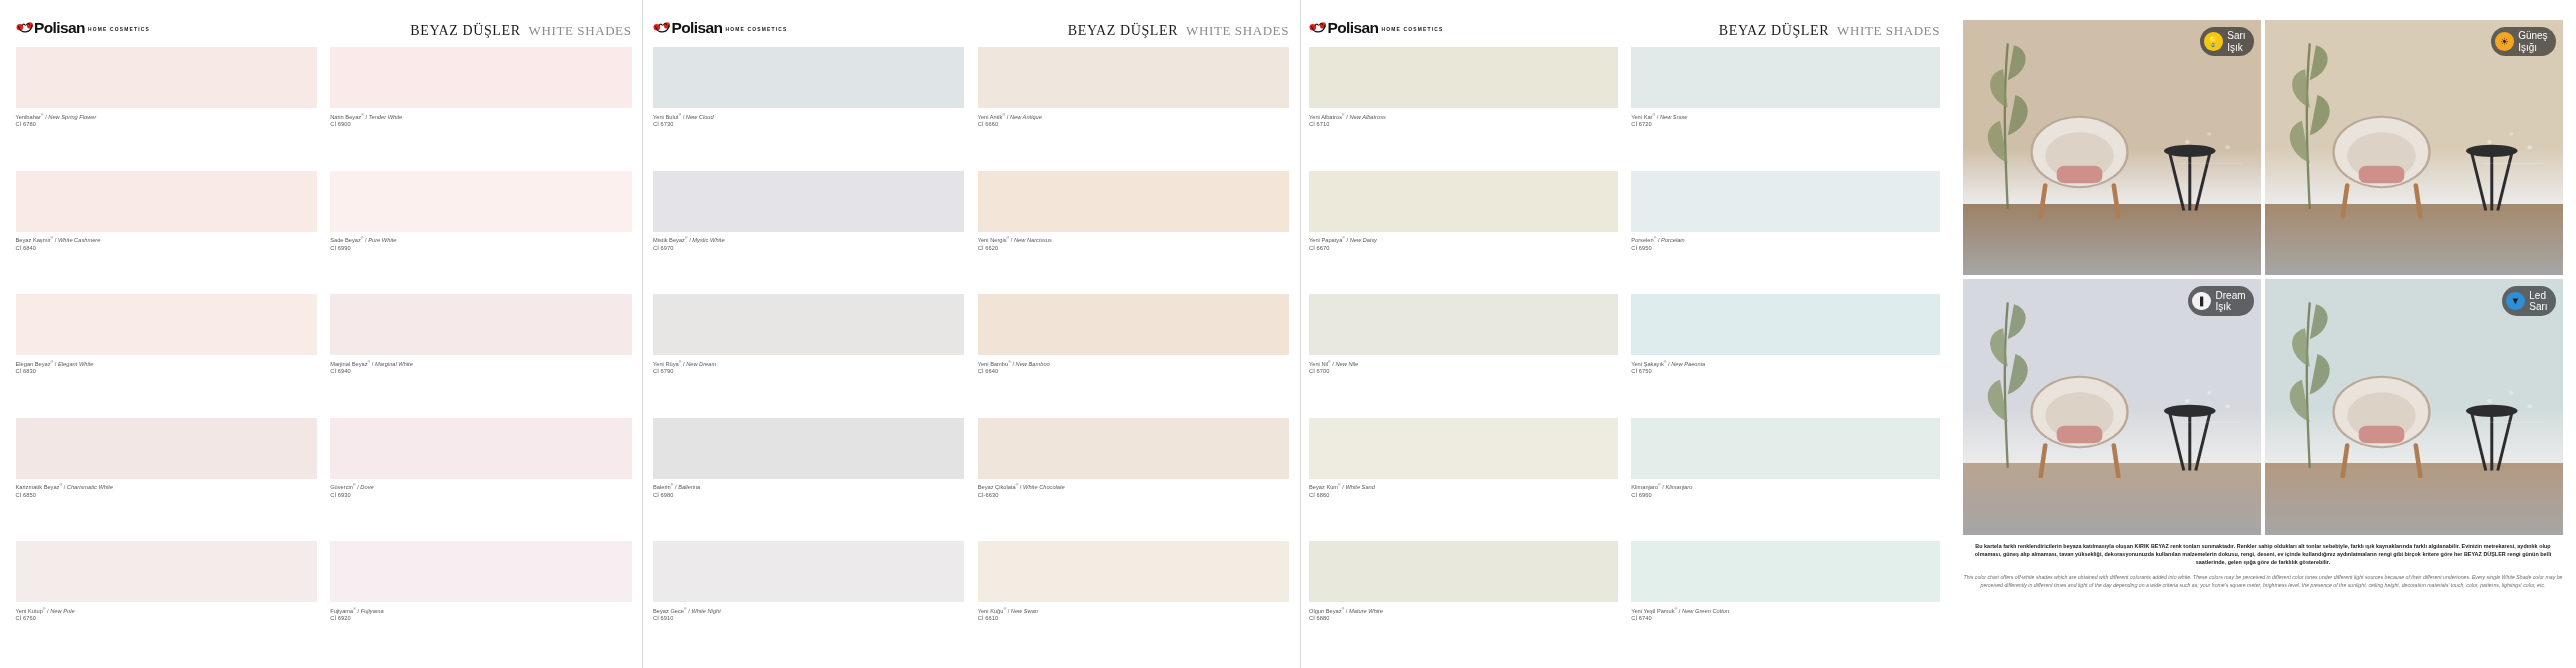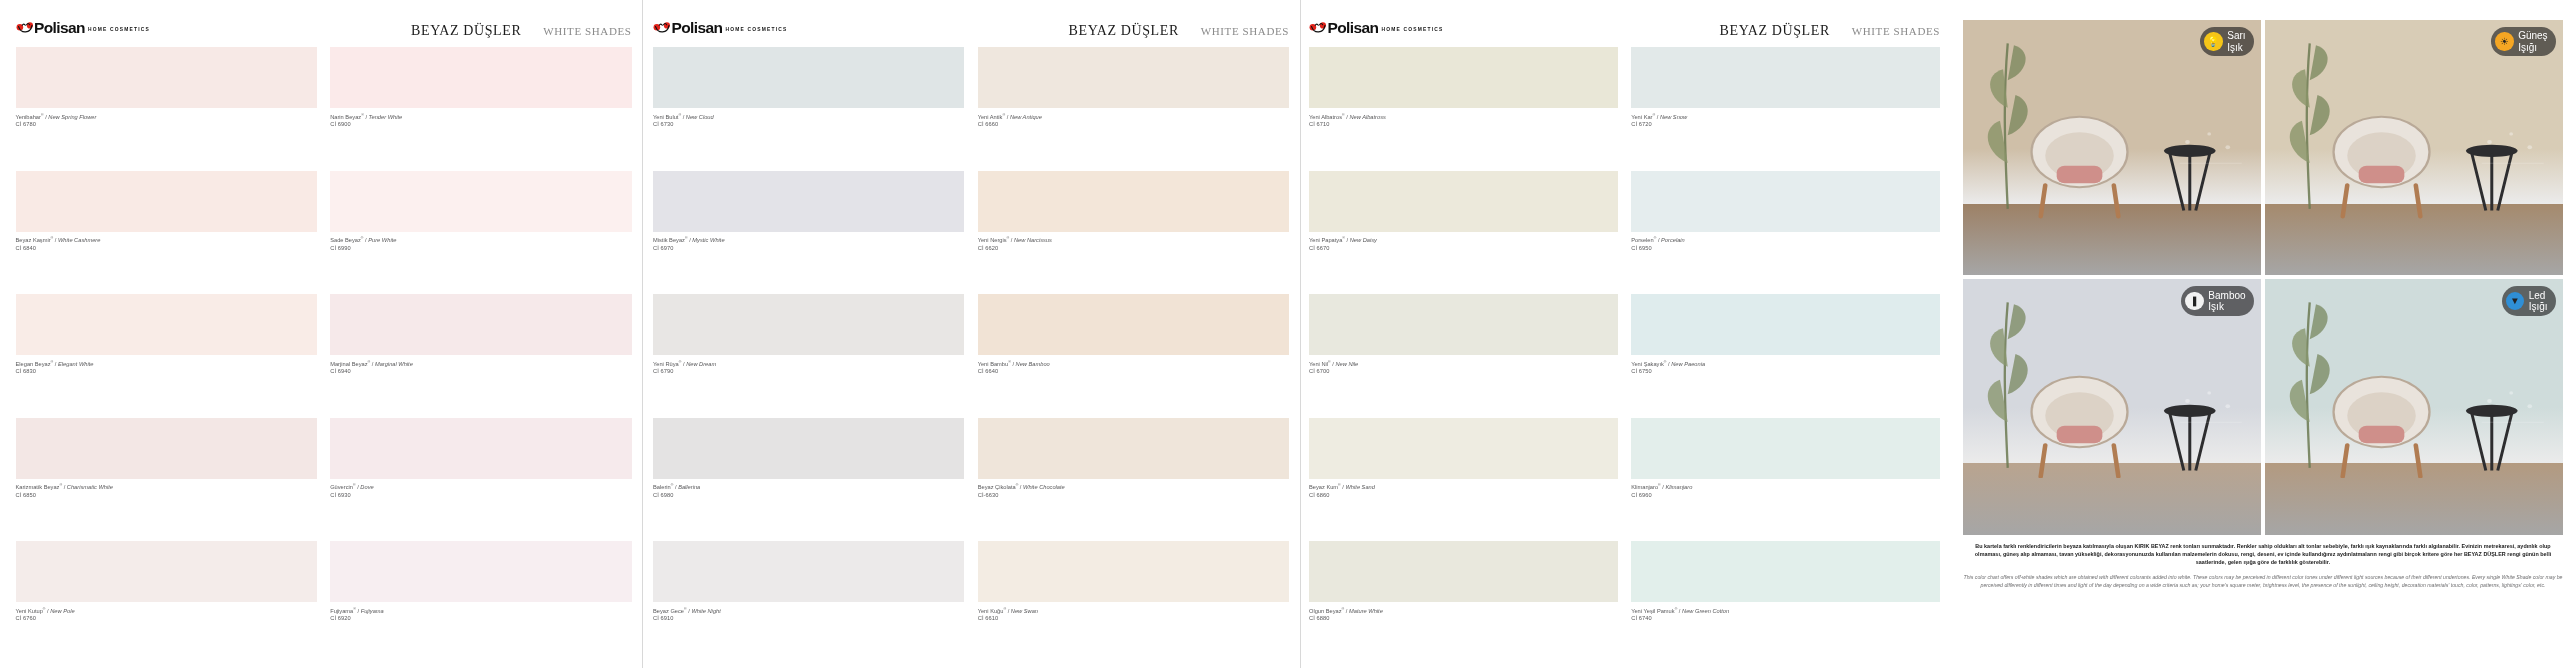--- a/index.html
+++ b/index.html
@@ -20,7 +20,7 @@
 
   .head-title{position:absolute;right:0;top:3.1px;white-space:nowrap;font-family:"Liberation Serif",serif;}
   .head-tr{font-size:14px;letter-spacing:0.6px;color:#1b1b1b;}
-  .head-en{font-size:11px;letter-spacing:0.6px;color:#8a8a8a;margin-left:22px;}
+  .head-en{font-size:13px;letter-spacing:0.6px;color:#8a8a8a;margin-left:8px;}
 
   
   .grid{position:absolute;left:0;right:0;top:47px;bottom:4.1px;display:grid;grid-template-columns:1fr 1fr;grid-template-rows:repeat(5,1fr);column-gap:13.4px;row-gap:0;}

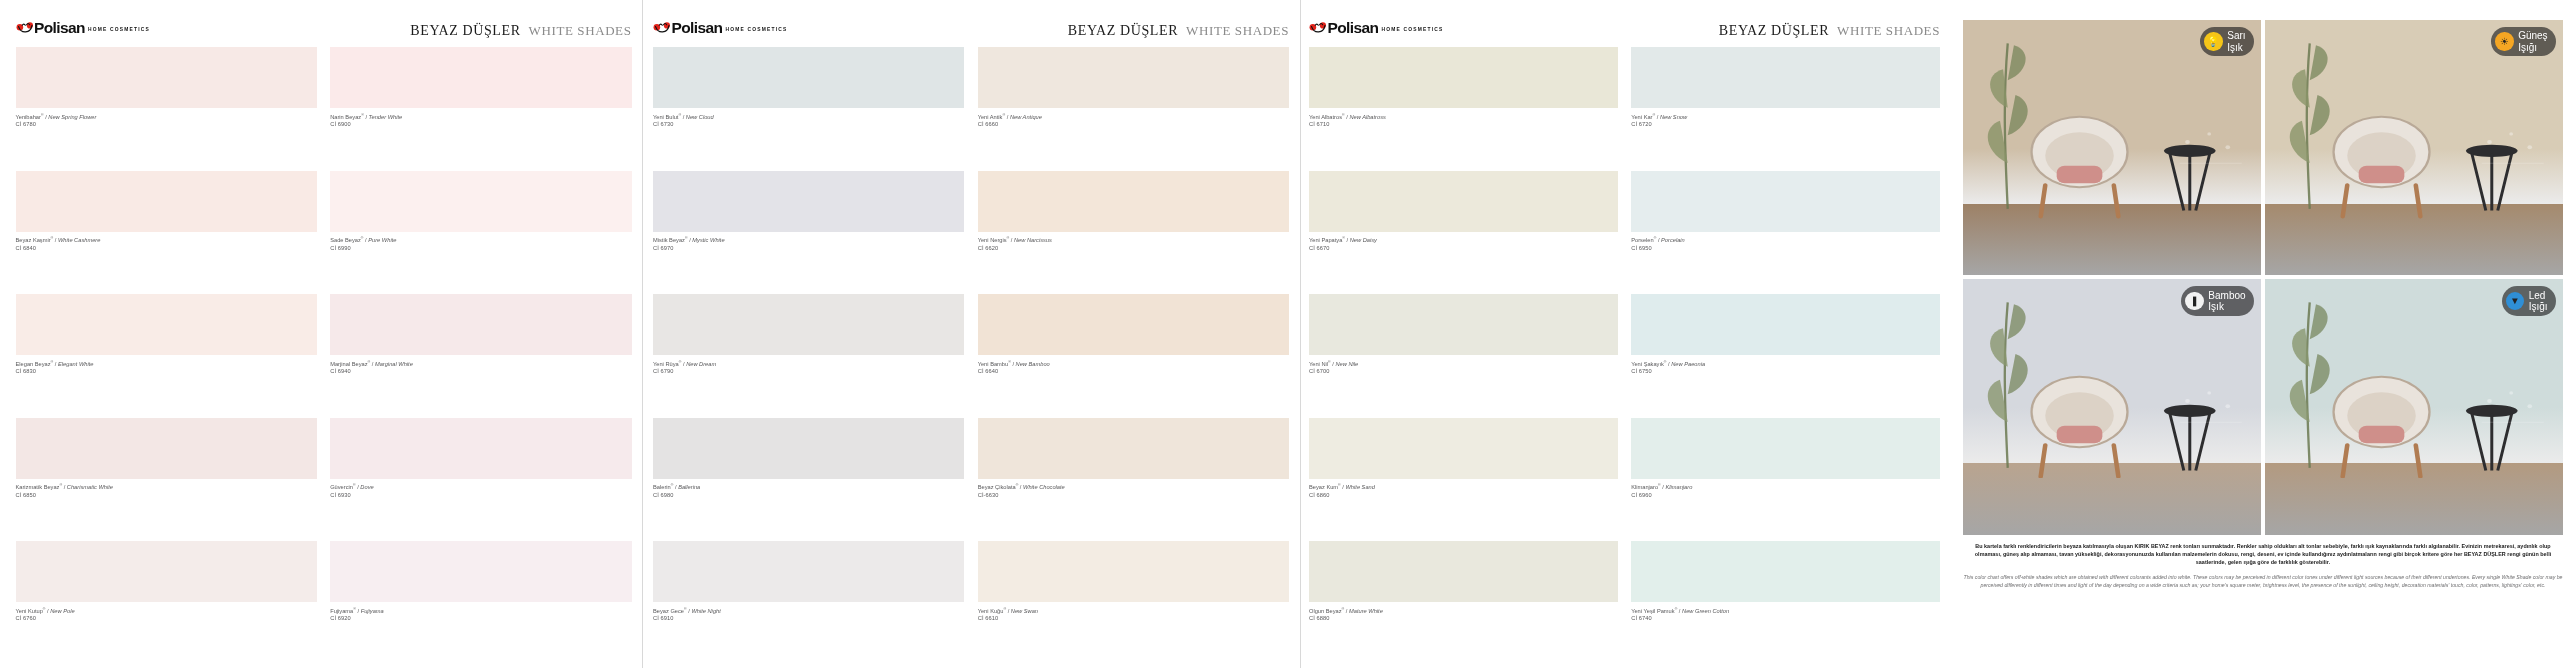--- a/index.html
+++ b/index.html
@@ -431,7 +431,7 @@
         </div>
         <div class="badge">
           <span class="badge-ic" style="background:#f2f2f2;color:#222;">❚</span>
-          <span class="badge-tx">Bamboo
+          <span class="badge-tx">Dream
 Işık</span>
         </div>
       </div>

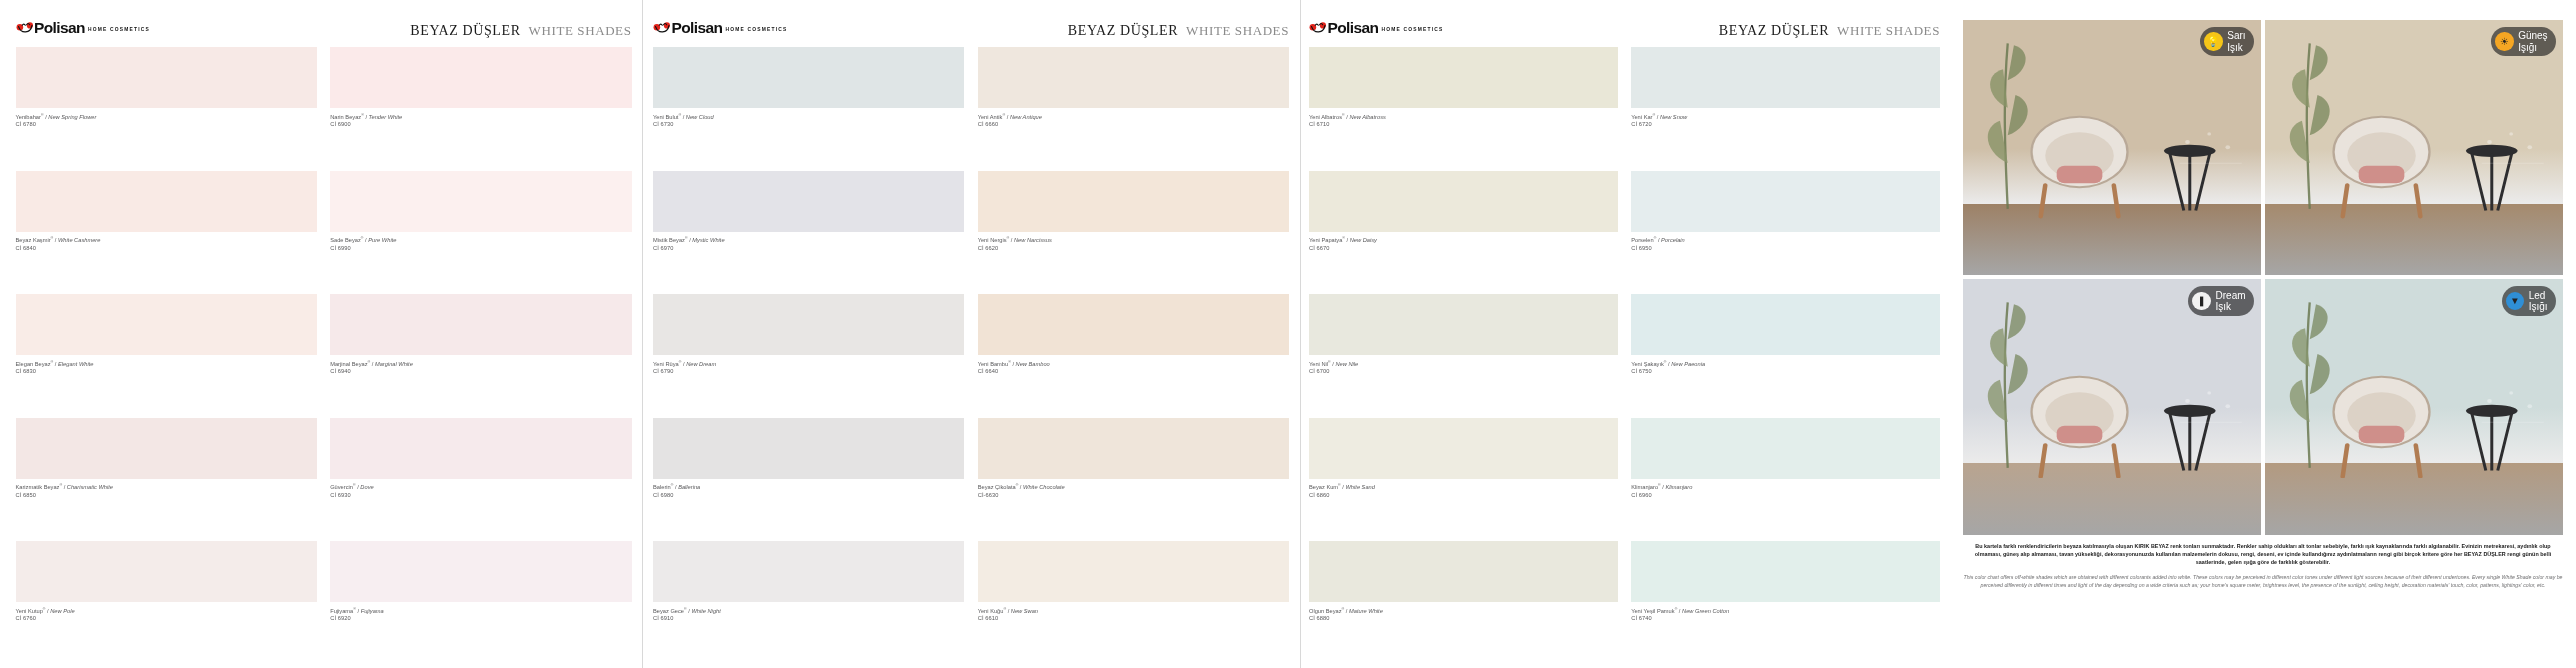--- a/index.html
+++ b/index.html
@@ -466,7 +466,7 @@
         <div class="badge">
           <span class="badge-ic" style="background:#2f8fd6;color:#222;">▼</span>
           <span class="badge-tx">Led
-Işığı</span>
+Sarı</span>
         </div>
       </div>
     </div>

